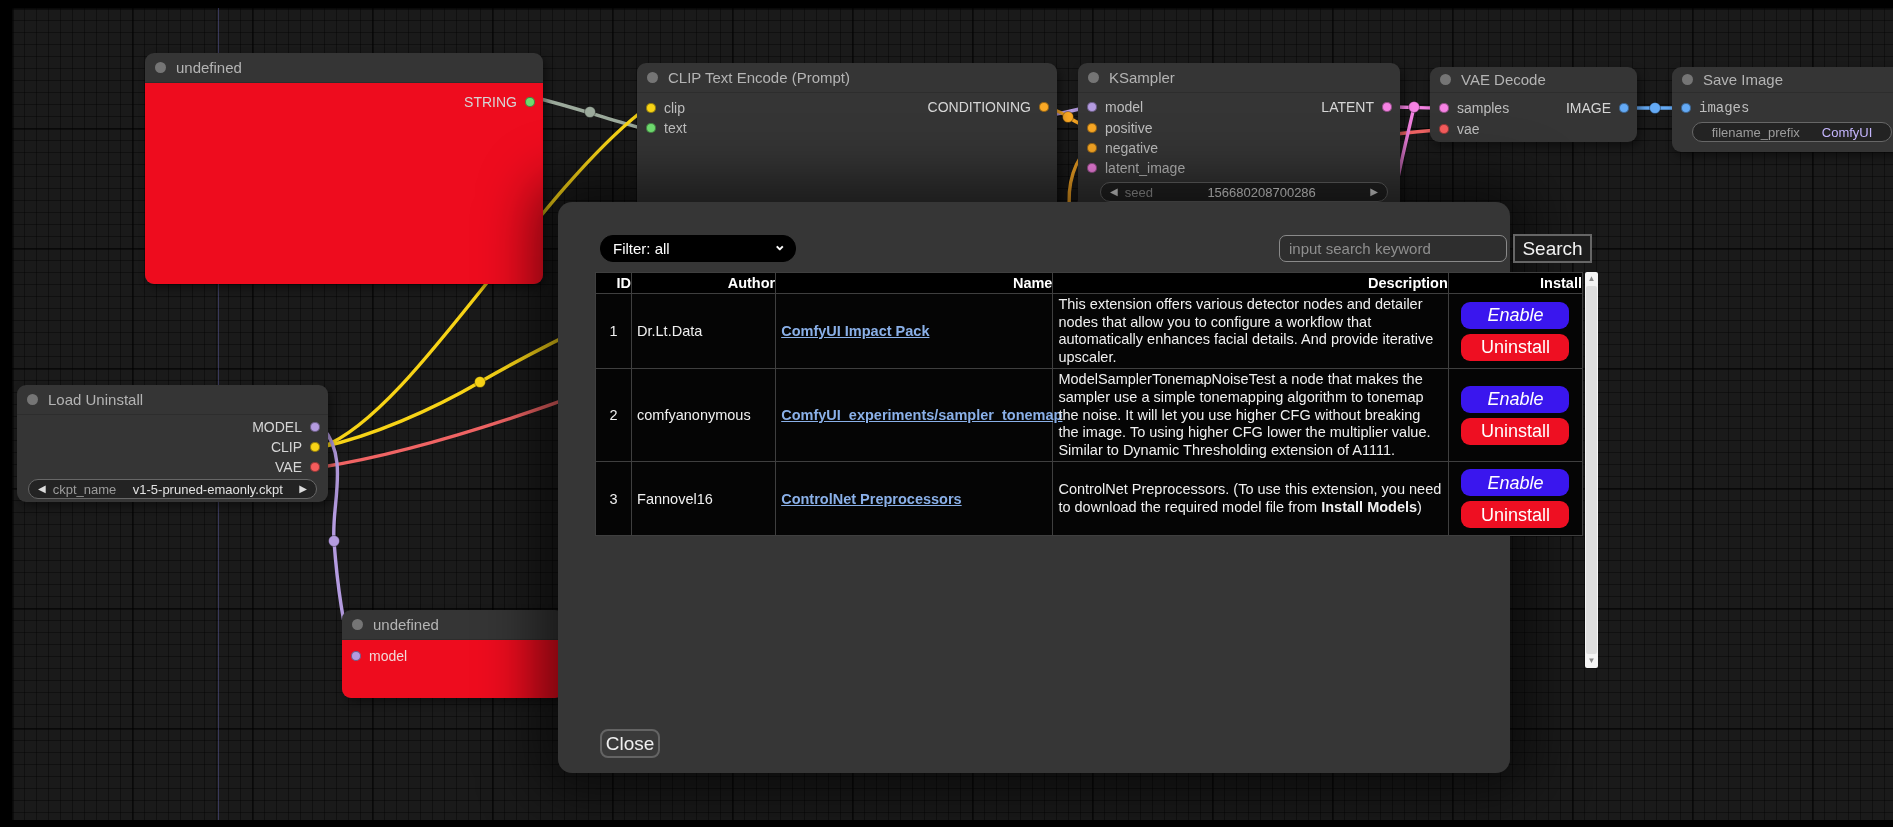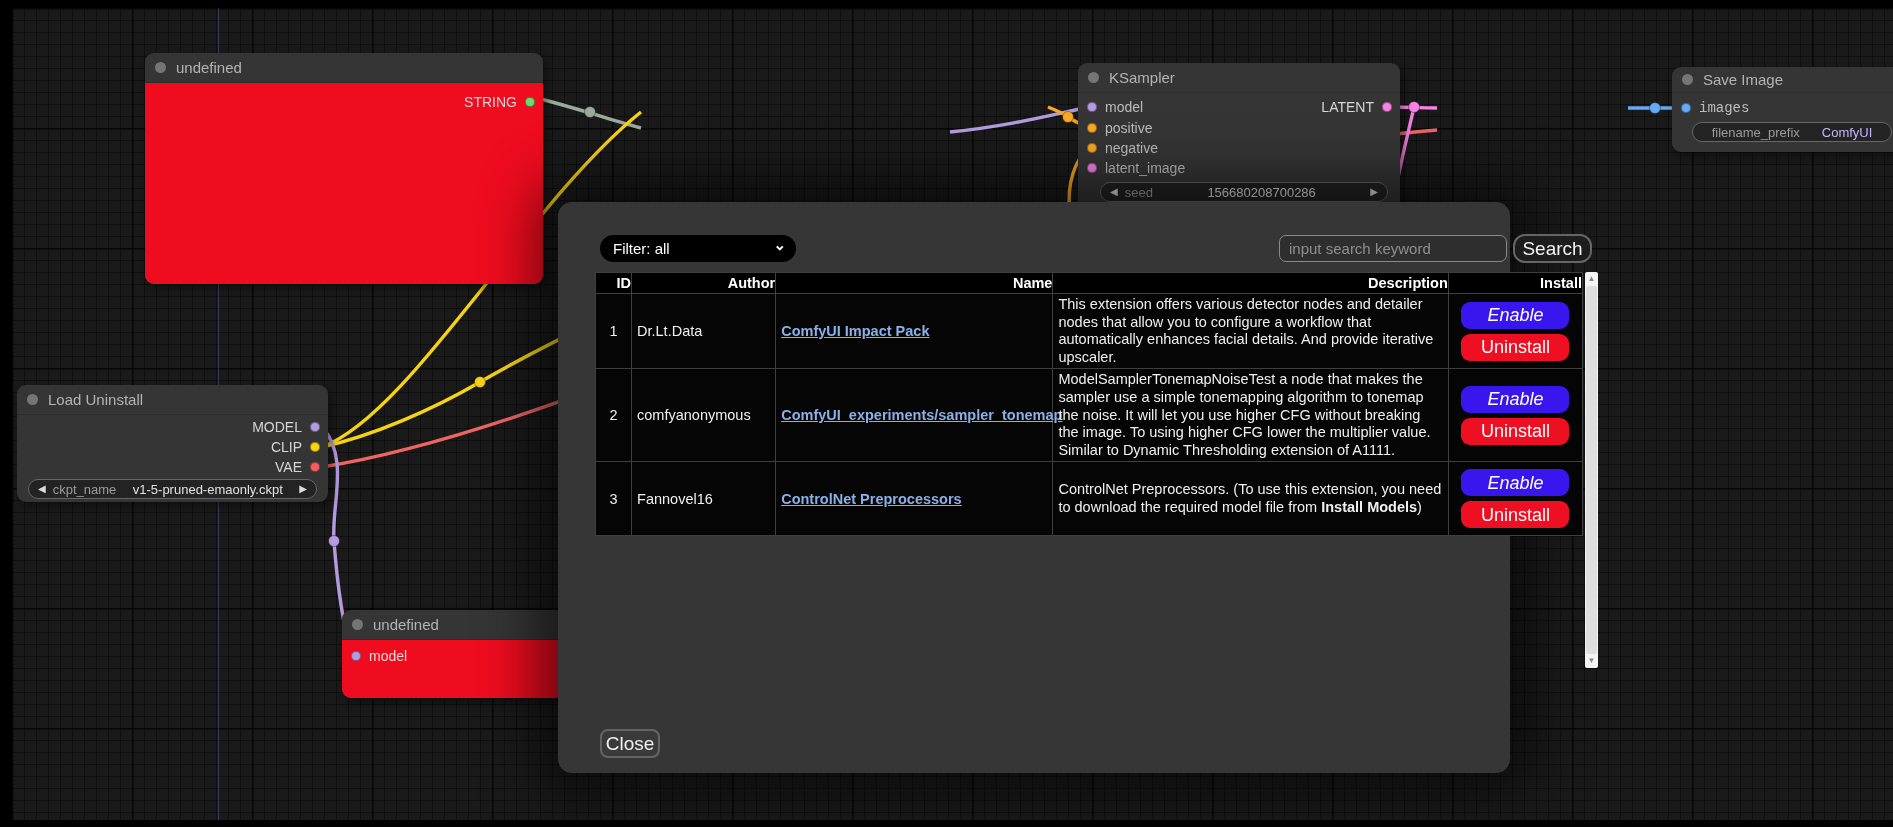--- a/index.html
+++ b/index.html
@@ -138,6 +138,24 @@
     </div>
   </div>
 
+  <div class="node" style="left:637px;top:63px;width:420px;height:150px;">
+    <div class="node-header">
+      <span class="title-dot"></span>
+      <span>CLIP Text Encode (Prompt)</span>
+    </div>
+    <div class="slot in" style="top:37px;">
+      <span class="dot" style="background: rgb(247, 211, 22);"></span>
+      <span>clip</span>
+    </div>
+    <div class="slot in" style="top:57px;">
+      <span class="dot" style="background: rgb(111, 219, 111);"></span>
+      <span>text</span>
+    </div>
+    <div class="slot out" style="top:36px;">
+      <span class="dot" style="background: rgb(249, 168, 37);"></span>
+      <span>CONDITIONING</span>
+    </div>
+  </div>
 
   <div class="node" style="left:1078px;top:63px;width:322px;height:150px;">
     <div class="node-header">

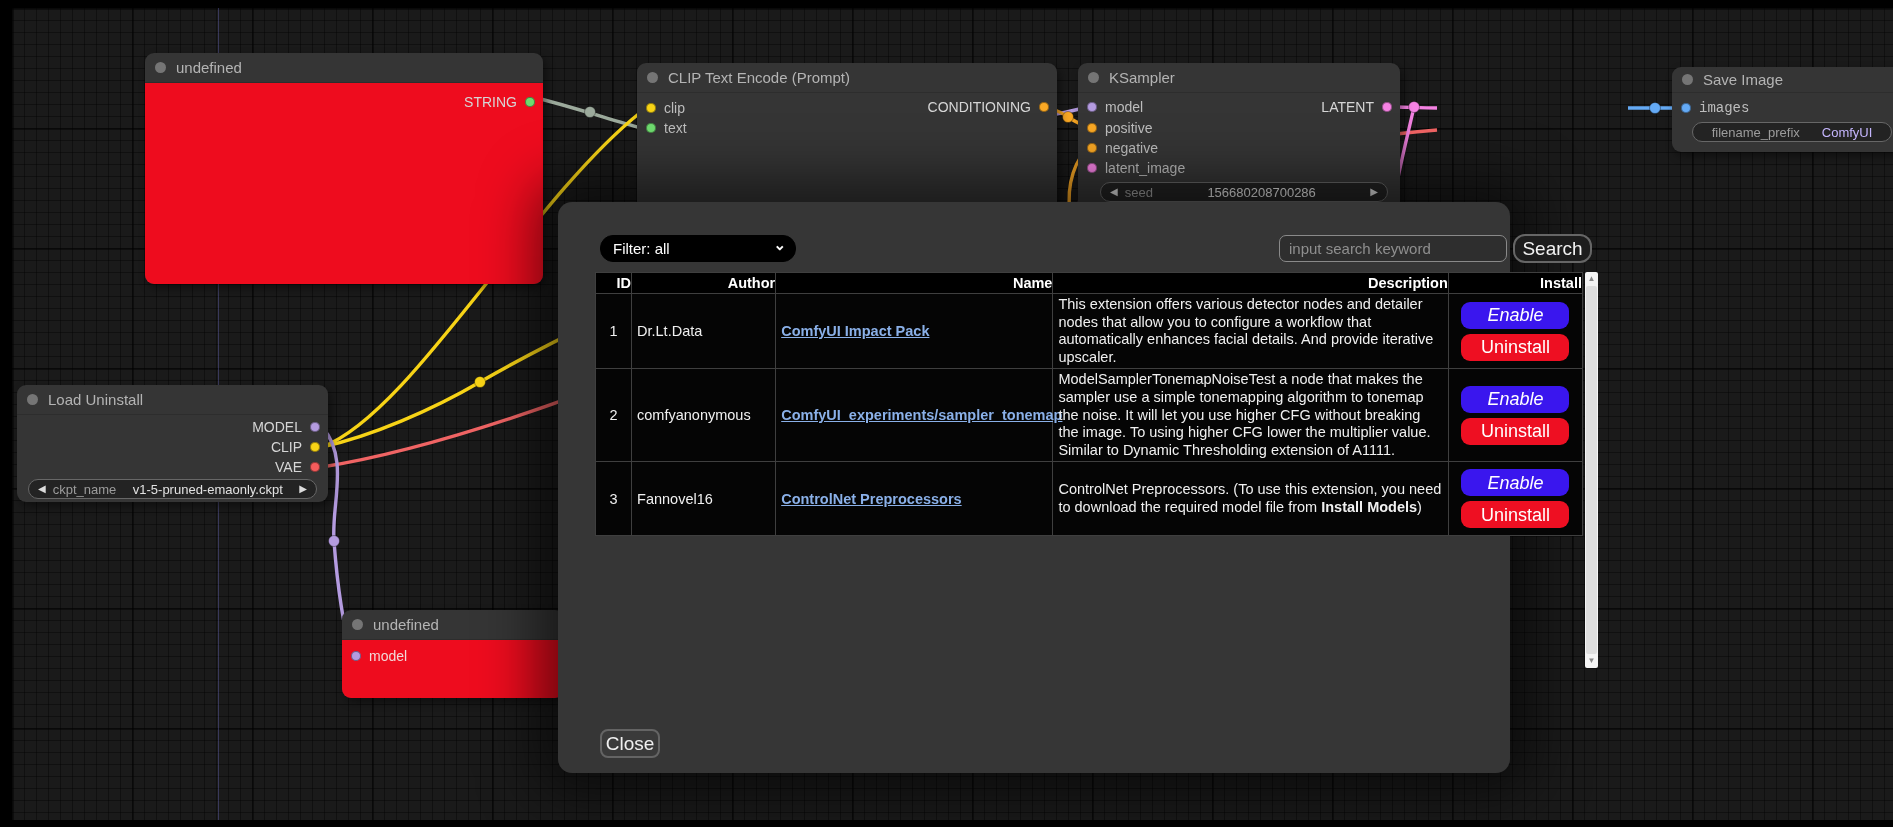--- a/index.html
+++ b/index.html
@@ -190,6 +190,24 @@
     </div>
   </div>
 
+  <div class="node" style="left:1430px;top:67px;width:207px;height:75px;">
+    <div class="node-header" style="height:26px;">
+      <span class="title-dot"></span>
+      <span>VAE Decode</span>
+    </div>
+    <div class="slot in" style="top:33px;">
+      <span class="dot" style="background: rgb(246, 131, 228);"></span>
+      <span>samples</span>
+    </div>
+    <div class="slot in" style="top:54px;">
+      <span class="dot" style="background: rgb(245, 92, 92);"></span>
+      <span>vae</span>
+    </div>
+    <div class="slot out" style="top:33px;">
+      <span class="dot" style="background: rgb(100, 170, 245);"></span>
+      <span>IMAGE</span>
+    </div>
+  </div>
 
   <div class="node" style="left:1672px;top:67px;width:230px;height:85px;">
     <div class="node-header" style="height:26px;">

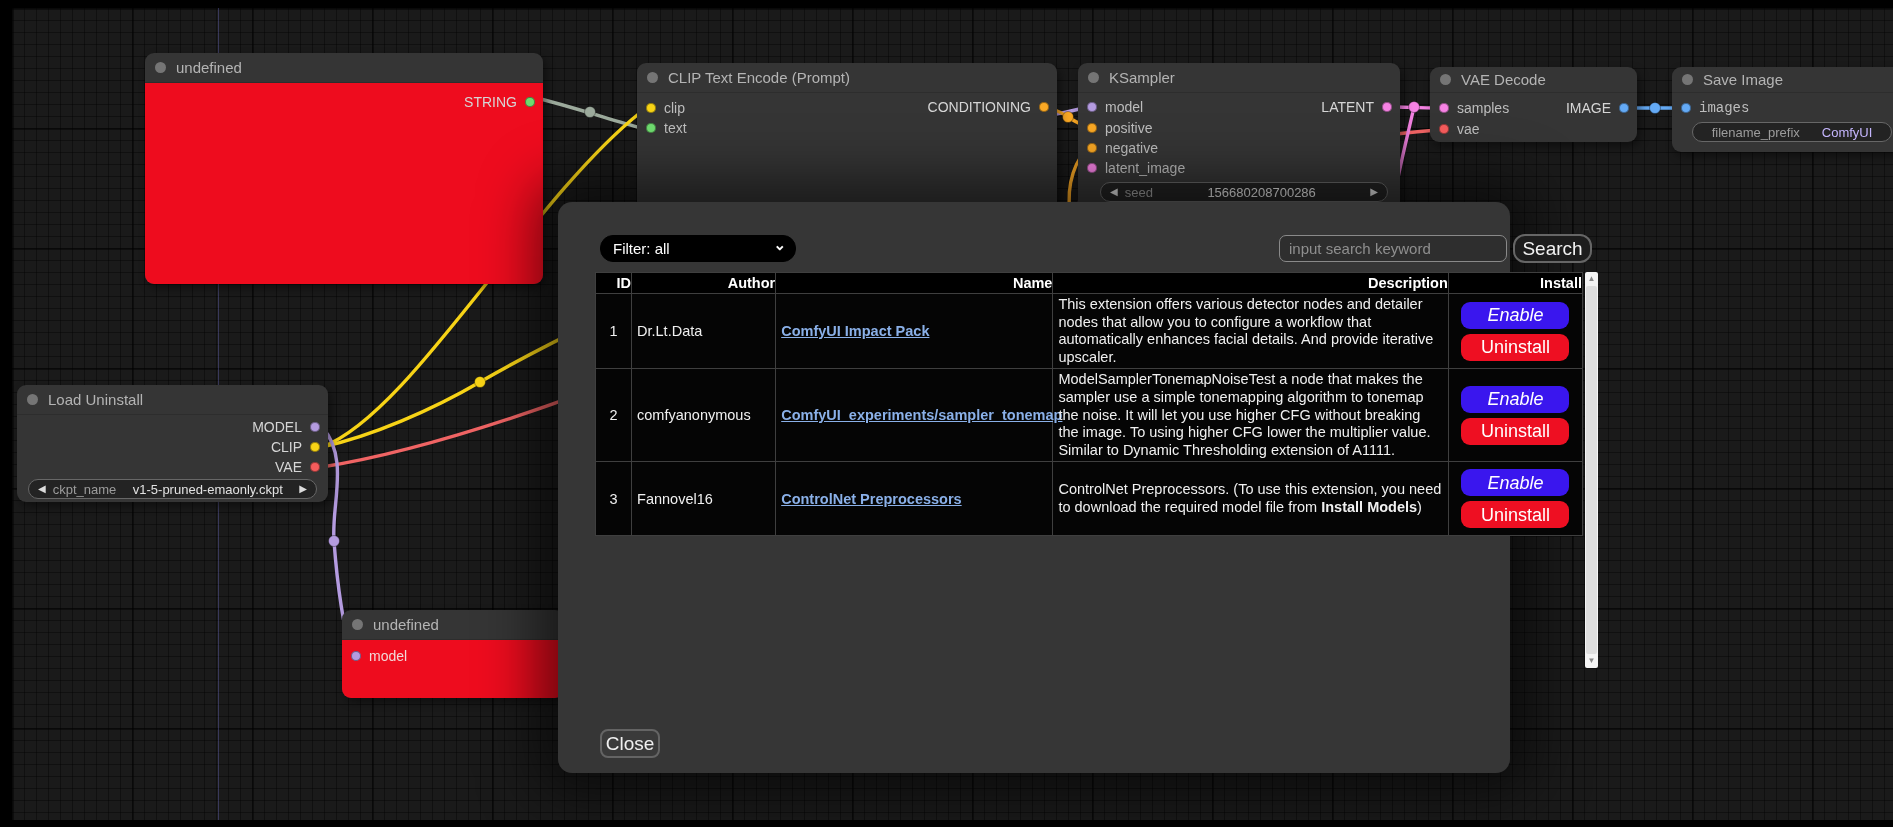--- a/index.html
+++ b/index.html
@@ -63,7 +63,7 @@
     font-size:15px; padding:0 9px; font-family:inherit; }
   input.search::placeholder { color:#8f8f8f; }
   button.search-btn { position:absolute; left:955px; top:32px; width:79px; height:29px;
-    background:#1d1d1d; border:2px solid #666; border-radius:12px; color:#f2f2f2;
+    background:#1d1d1d; border:2px solid #666; border-radius:0; color:#f2f2f2;
     font-size:19px; line-height:1; font-family:inherit; cursor:pointer; }
 
   .table-area { position:absolute; left:37px; top:70px; width:988px; height:396px; }

